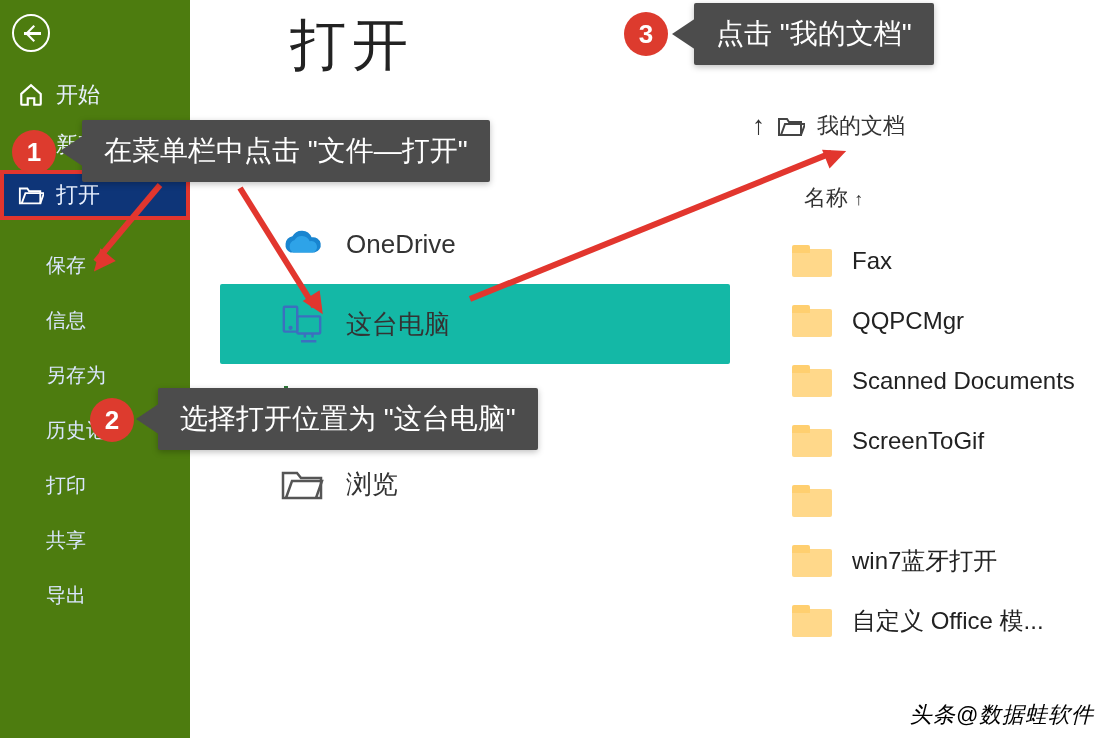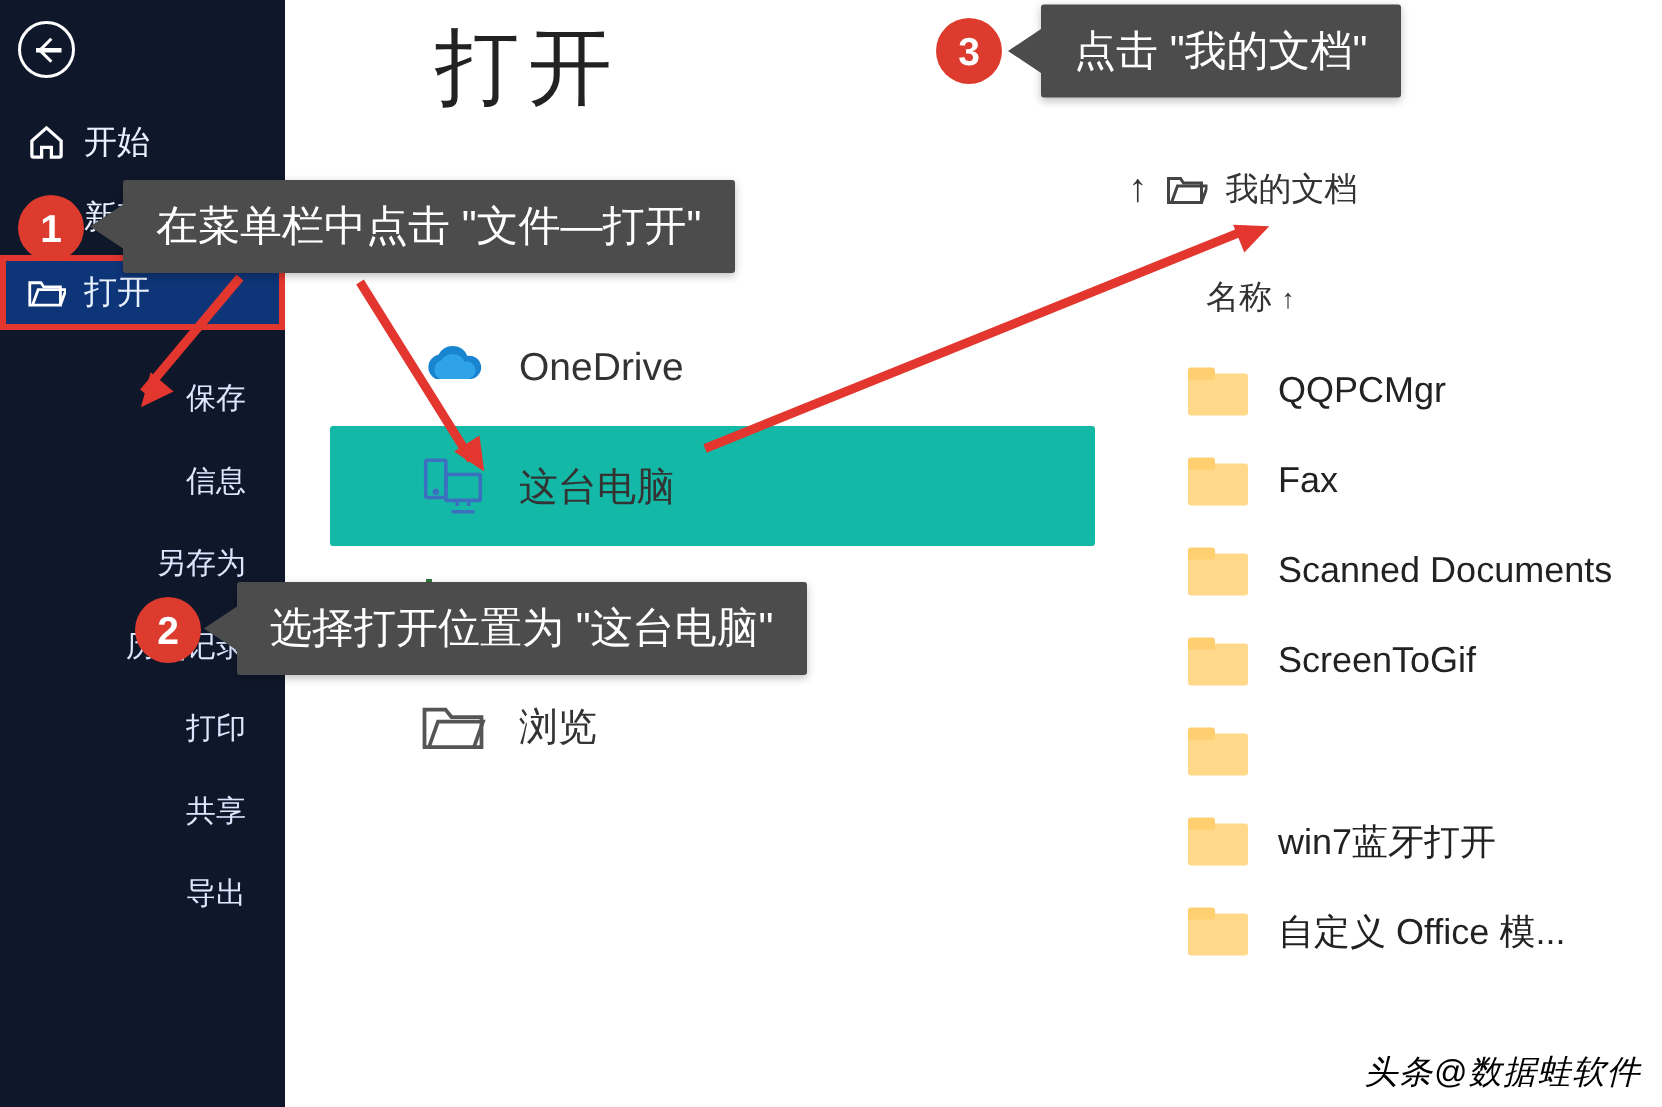--- a/index.html
+++ b/index.html
@@ -8,10 +8,9 @@
   
   .sidebar {
     position: absolute; left: 0; top: 0; width: 190px; height: 738px;
-    background: #0f172a;
+    background: #4d7c0f;
     color: #fff;
     padding-top: 8px;
-    text-align: right;
   }
   .back-btn {
     width: 38px; height: 38px; border: 2px solid #fff; border-radius: 50%;

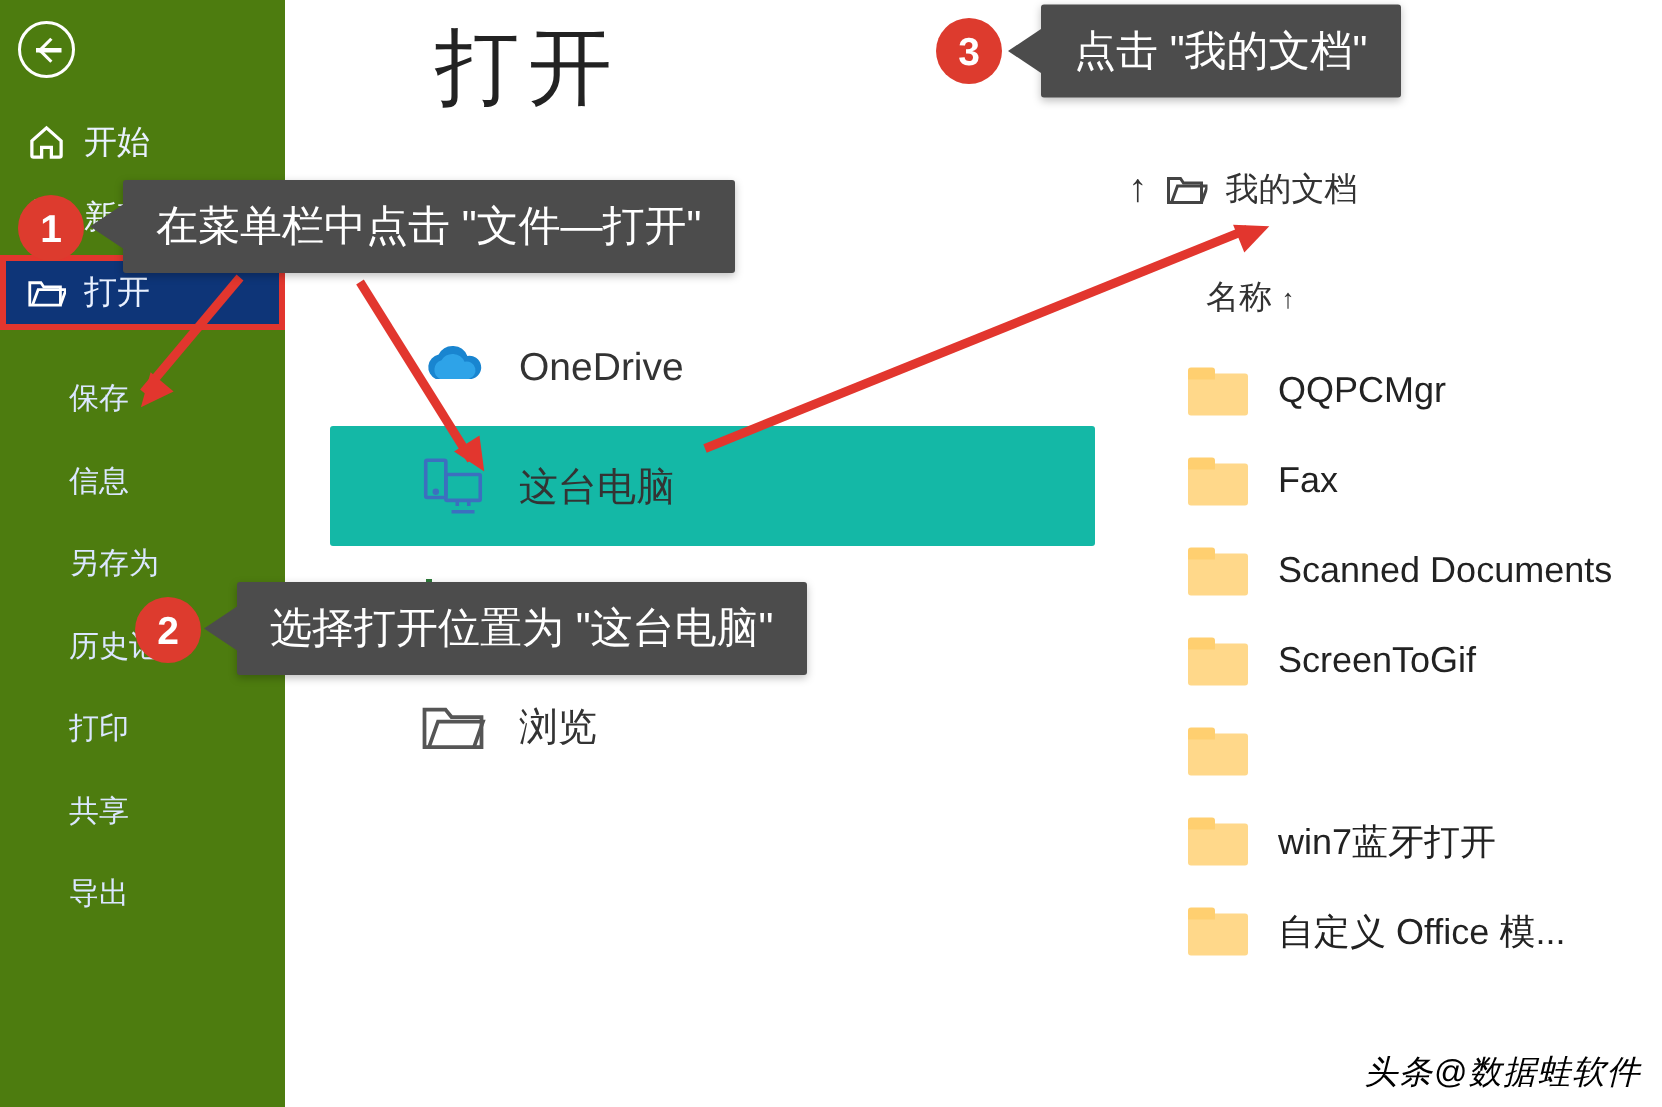--- a/index.html
+++ b/index.html
@@ -231,11 +231,11 @@
 
   <div class="folder-row">
     <span class="folder-ico"></span>
+    <span>Fax</span>
+  </div>
+  <div class="folder-row">
+    <span class="folder-ico"></span>
     <span>QQPCMgr</span>
-  </div>
-  <div class="folder-row">
-    <span class="folder-ico"></span>
-    <span>Fax</span>
   </div>
   <div class="folder-row">
     <span class="folder-ico"></span>

